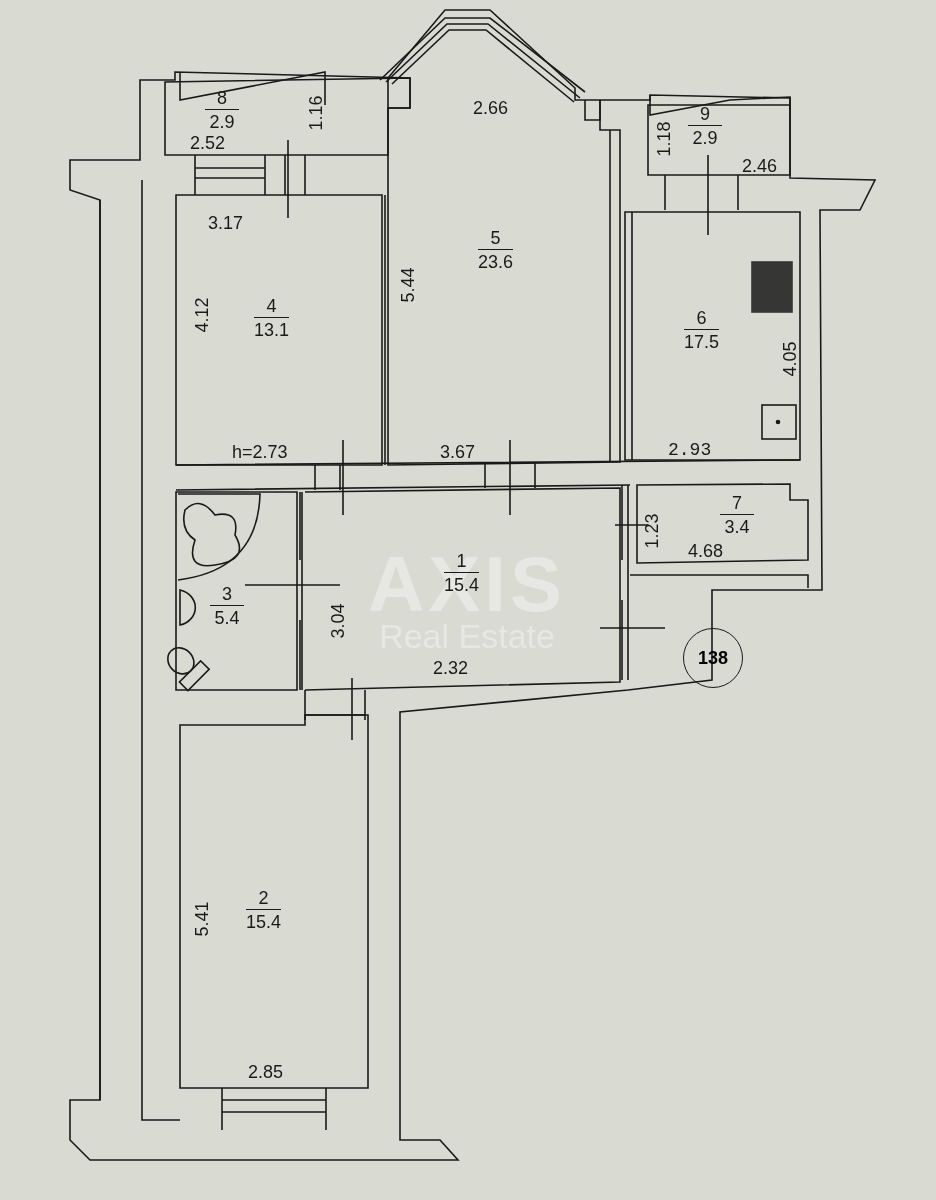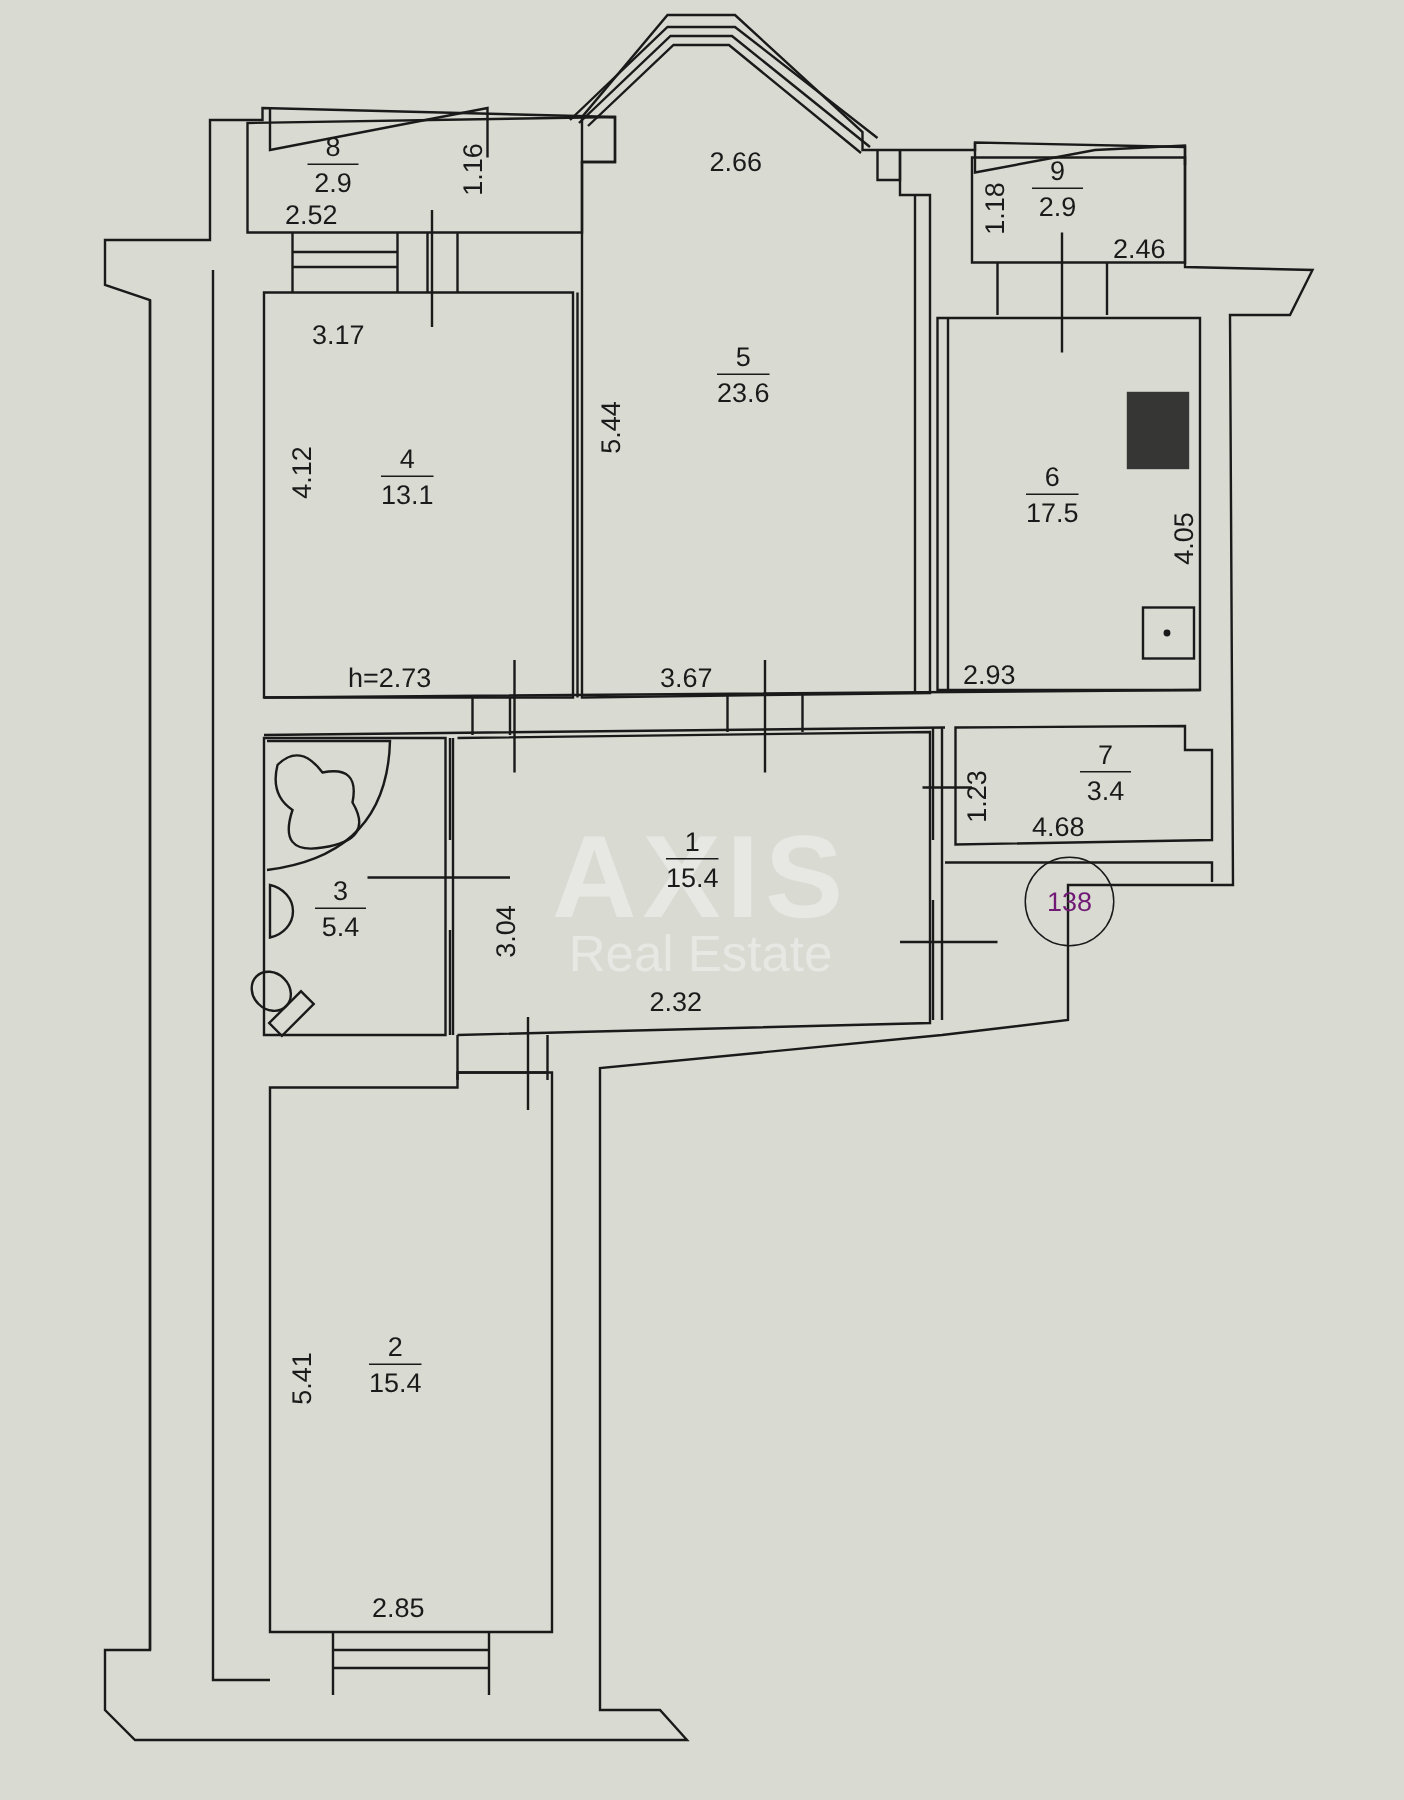--- a/index.html
+++ b/index.html
@@ -140,7 +140,7 @@
 <div class="lbl vert" style="left:772px;top:350px;">4.05</div>
 <div class="lbl" style="left:232px;top:443px;">h=2.73</div>
 <div class="lbl" style="left:440px;top:443px;">3.67</div>
-<div class="lbl" style="left:642px;top:441px;">2.93</div>
+<div class="lbl" style="left:668px;top:441px;font-family:Liberation Mono, monospace;">2.93</div>
 <div class="lbl vert" style="left:634px;top:522px;">1.23</div>
 <div class="lbl" style="left:688px;top:542px;">4.68</div>
 <div class="lbl vert" style="left:320px;top:612px;">3.04</div>

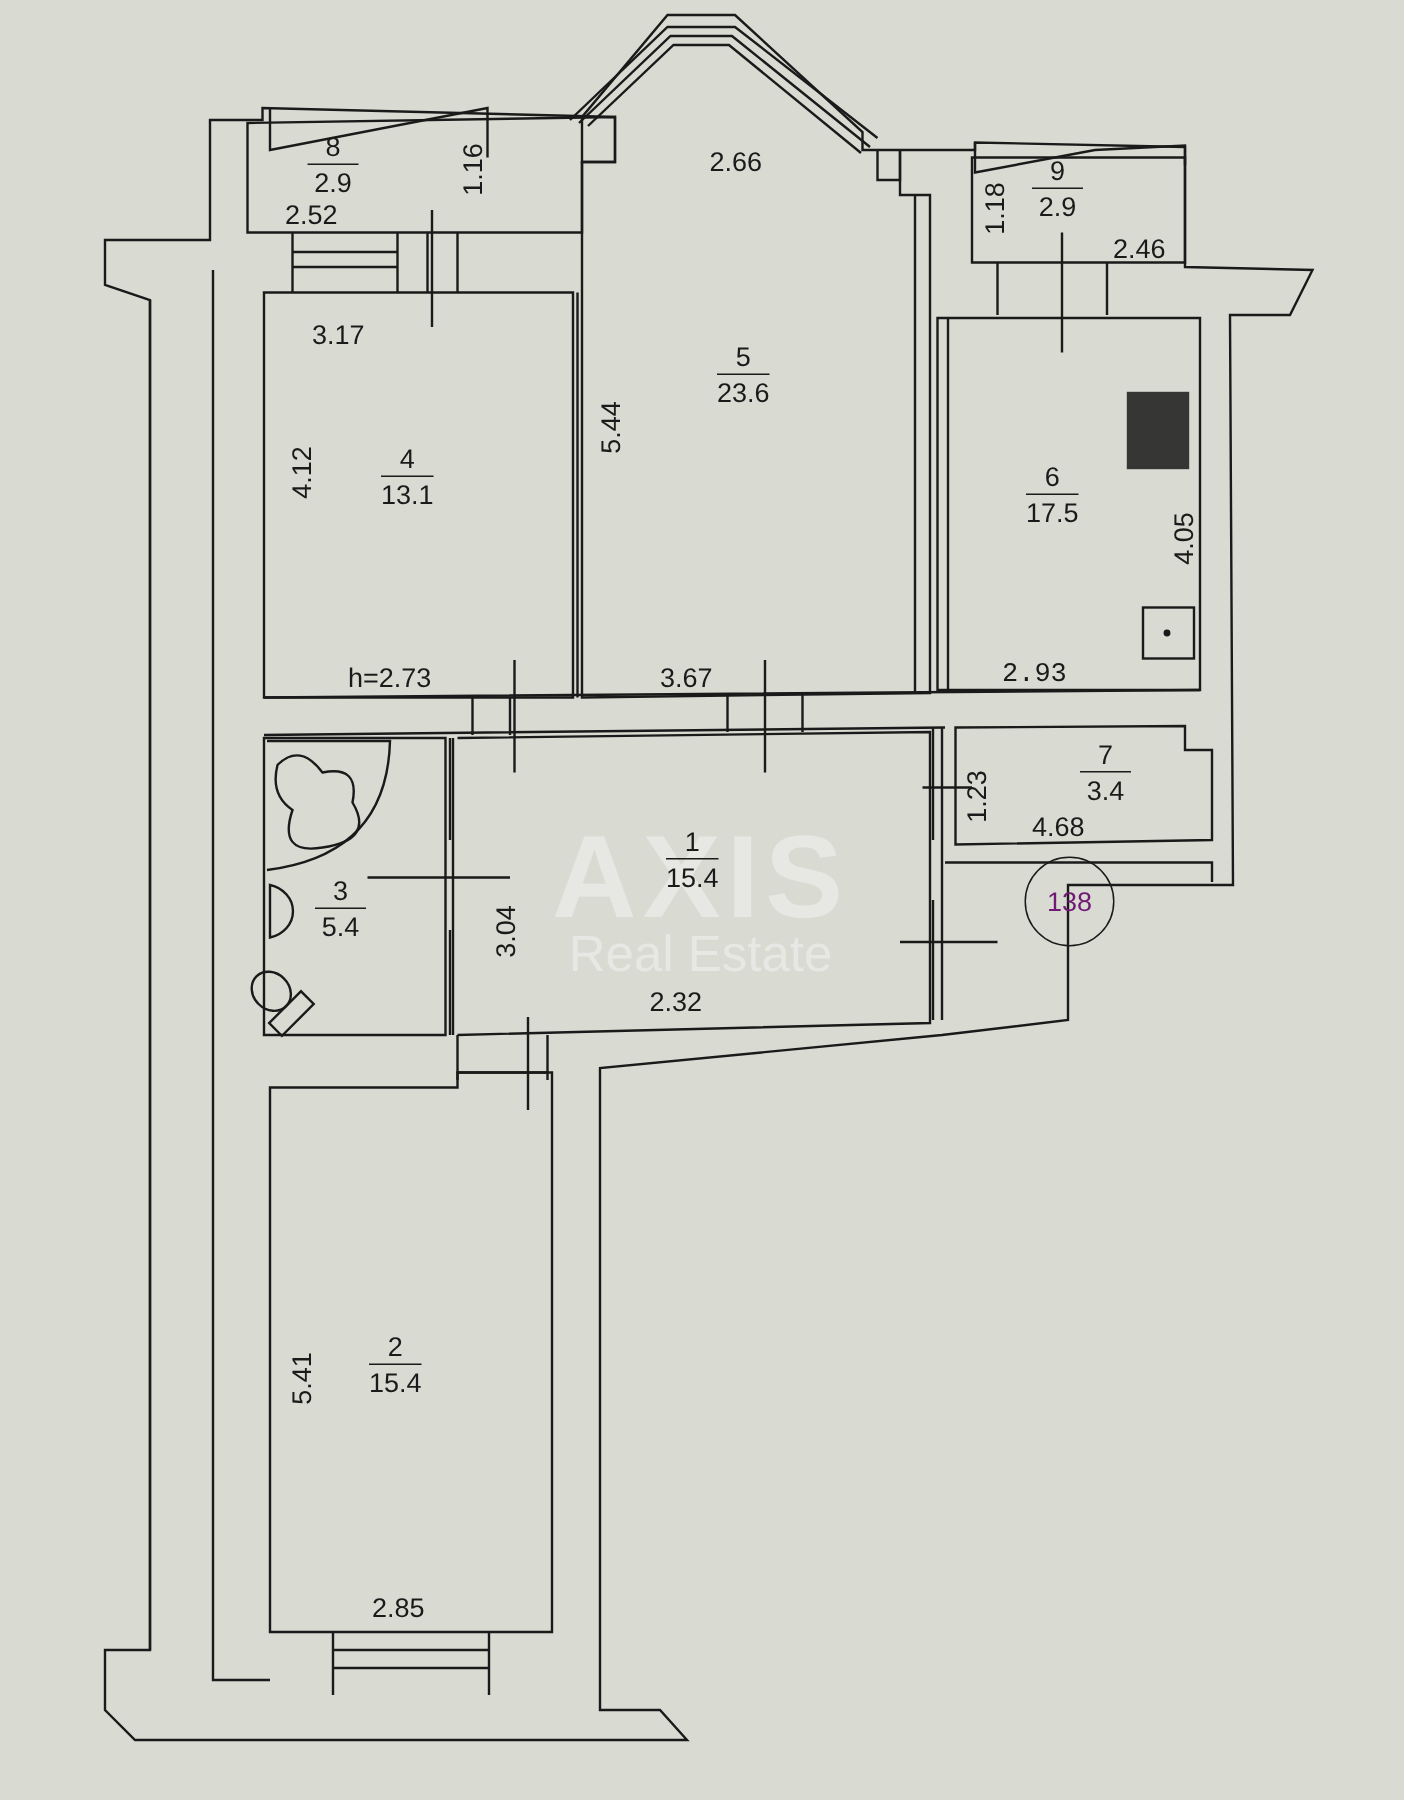--- a/index.html
+++ b/index.html
@@ -13,7 +13,7 @@
   .wm{position:absolute;left:368px;top:545px;text-align:center;color:rgba(255,255,255,0.38);}
   .wm .big{font-size:78px;font-weight:bold;letter-spacing:4px;line-height:1;}
   .wm .small{font-size:34px;line-height:1;margin-top:-4px;}
-  .circle{position:absolute;left:683px;top:571px;width:58px;height:58px;border:1.5px solid #1a1a1a;border-radius:50%;display:flex;align-items:center;justify-content:center;font-size:18px;color:#701a75;}
+  .circle{position:absolute;left:683px;top:628px;width:58px;height:58px;border:1.5px solid #1a1a1a;border-radius:50%;display:flex;align-items:center;justify-content:center;font-size:18px;color:#000000;font-weight:bold;}
 </style>
 </head>
 <body>

